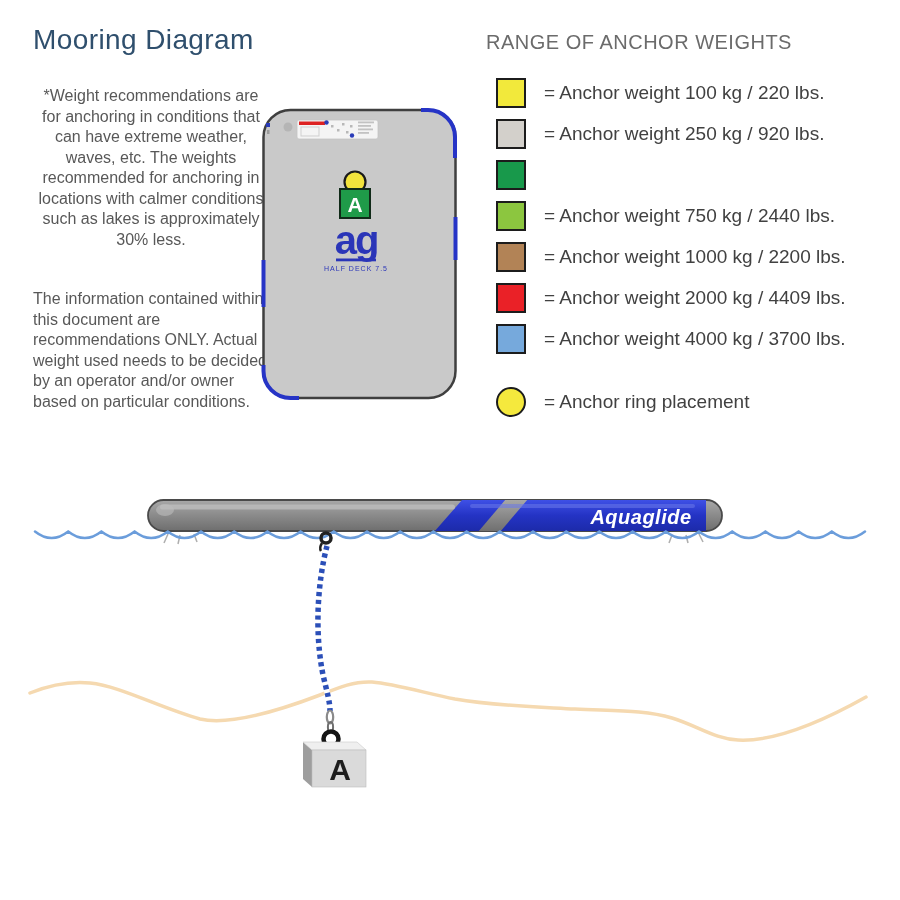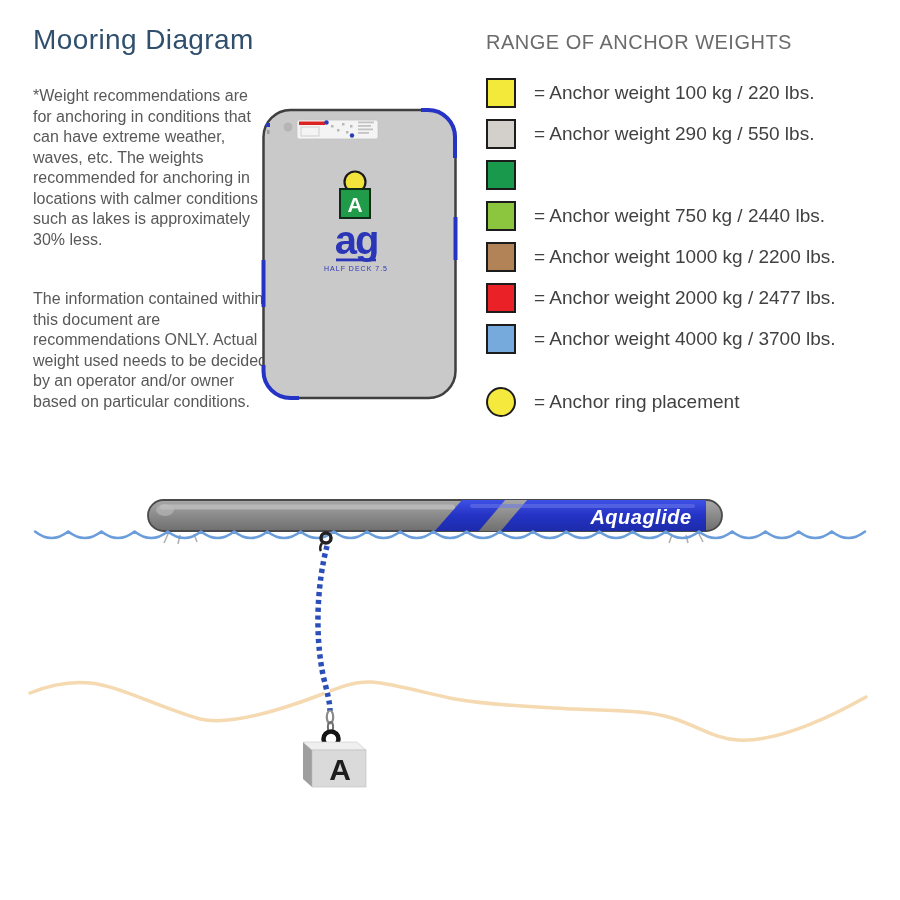--- a/index.html
+++ b/index.html
@@ -9,7 +9,7 @@
               letter-spacing:.4px;color:#2f4f6d;}
   .note{position:absolute;left:33px;width:236px;margin:0;font-size:16px;line-height:20.5px;
         color:#585858;}
-  .note.p1{top:86px;}
+  .note.p1{top:86px;text-align:center;}
   .note.p2{top:289px;}
   .legend-title{position:absolute;left:486px;top:31px;width:330px;text-align:left;
                 font-size:20px;letter-spacing:.5px;color:#6b6b6b;}

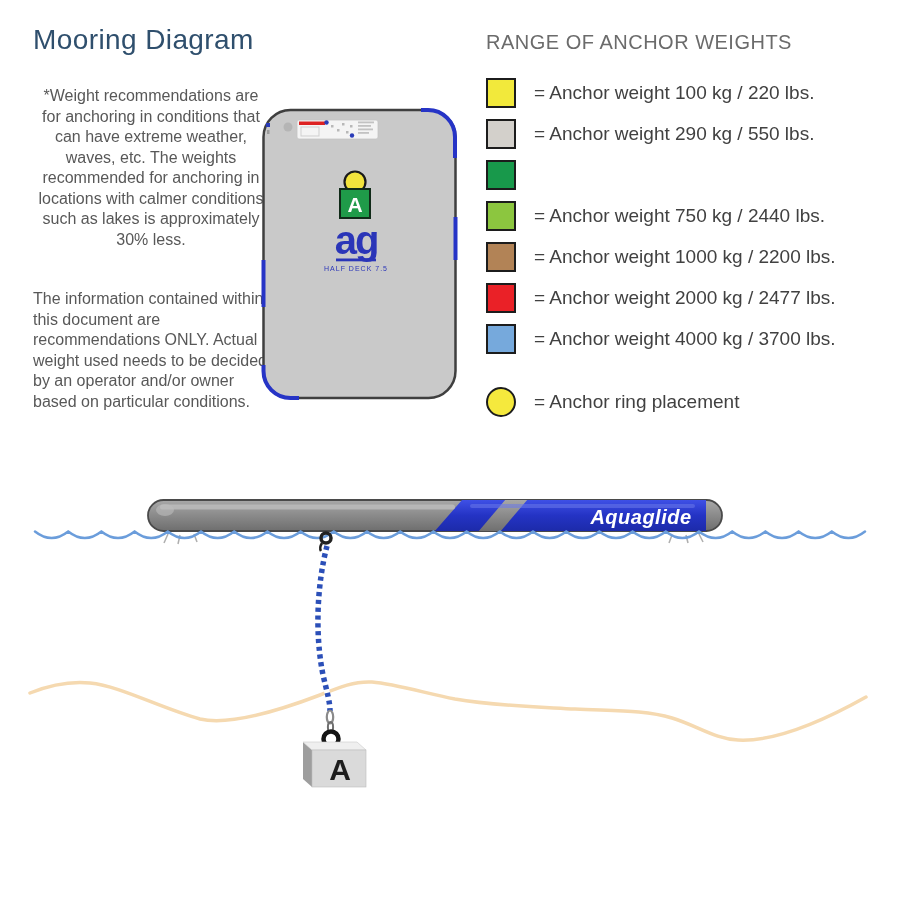--- a/index.html
+++ b/index.html
@@ -13,7 +13,7 @@
   .note.p2{top:289px;}
   .legend-title{position:absolute;left:486px;top:31px;width:330px;text-align:left;
                 font-size:20px;letter-spacing:.5px;color:#6b6b6b;}
-  .legend{position:absolute;left:486px;top:77px;}
+  .legend{position:absolute;left:496px;top:77px;}
   .legend-row{display:flex;align-items:center;height:31px;margin-bottom:10px;}
   .legend-row.ring-row{margin-top:32px;}
   .swatch{width:30px;height:30px;border:2.5px solid #1c1c1c;box-sizing:border-box;flex:0 0 auto;}

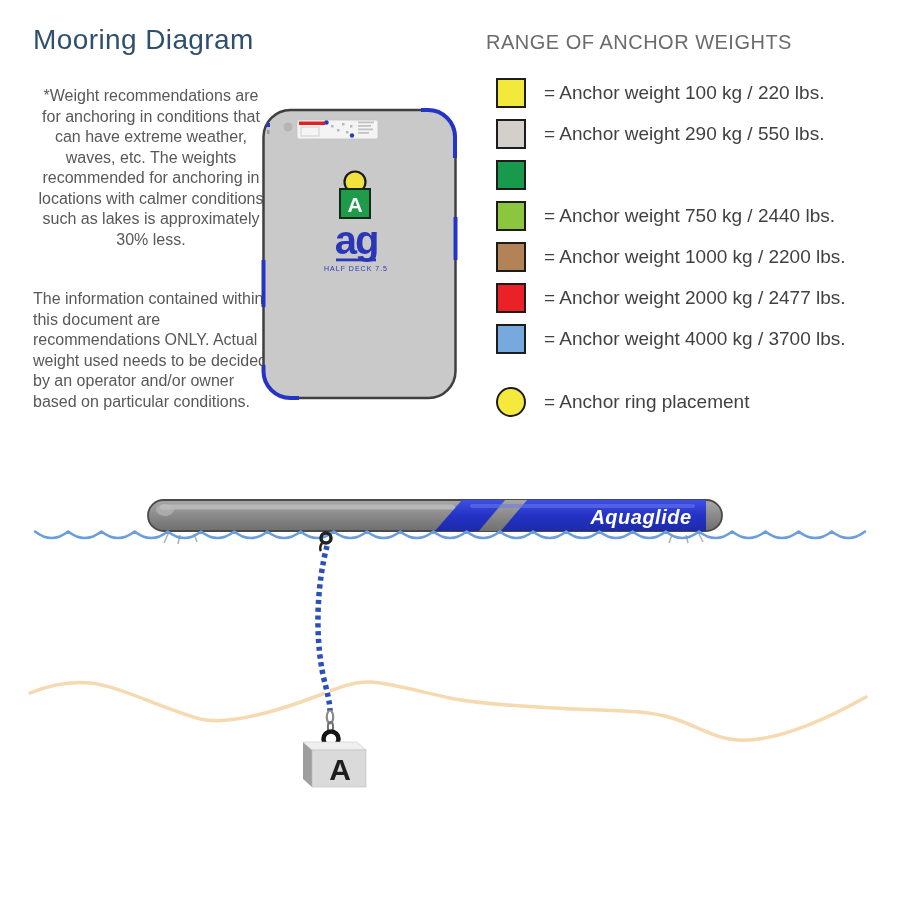--- a/index.html
+++ b/index.html
@@ -86,7 +86,7 @@
     </div>
     <div class="legend-row">
       <span class="swatch" style="background-color: rgb(211, 208, 203);"></span>
-      <span class="legend-label">= Anchor weight 290 kg / 550 lbs.</span>
+      <span class="legend-label">= Anchor weight 250 kg / 920 lbs.</span>
     </div>
     <div class="legend-row">
       <span class="swatch" style="background-color: rgb(24, 153, 75);"></span>

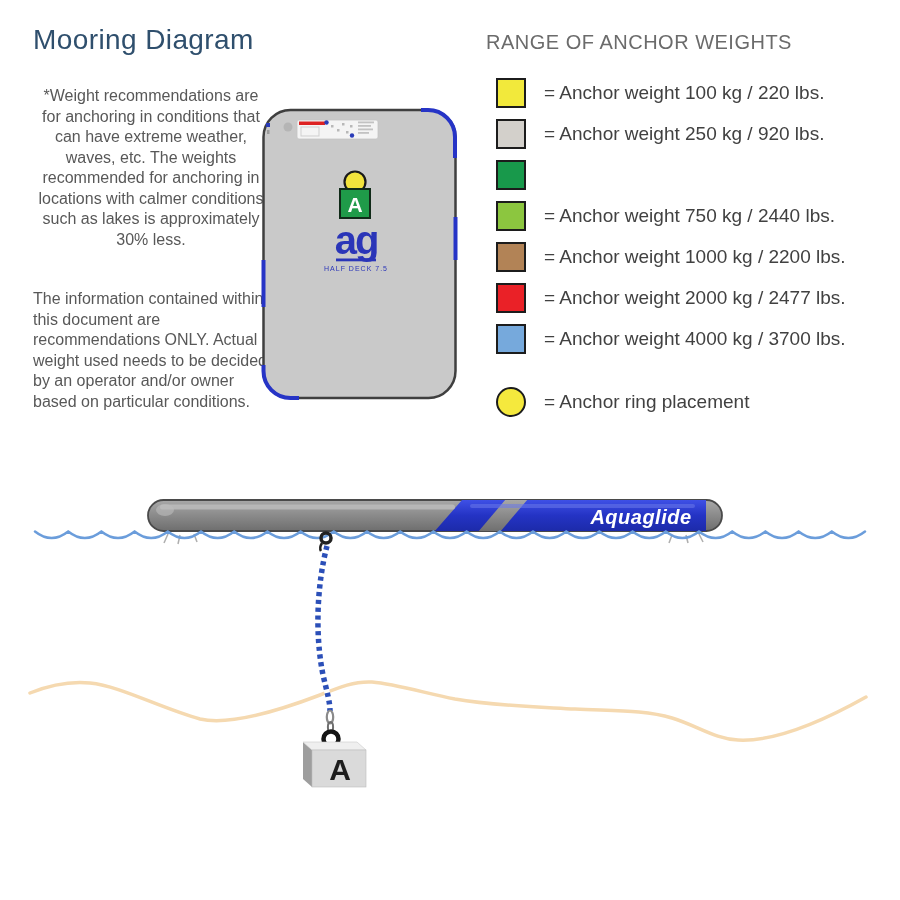--- a/index.html
+++ b/index.html
@@ -101,7 +101,7 @@
     </div>
     <div class="legend-row">
       <span class="swatch" style="background-color: rgb(234, 33, 39);"></span>
-      <span class="legend-label">= Anchor weight 2000 kg / 2477 lbs.</span>
+      <span class="legend-label">= Anchor weight 2000 kg / 4409 lbs.</span>
     </div>
     <div class="legend-row">
       <span class="swatch" style="background-color: rgb(118, 169, 220);"></span>

